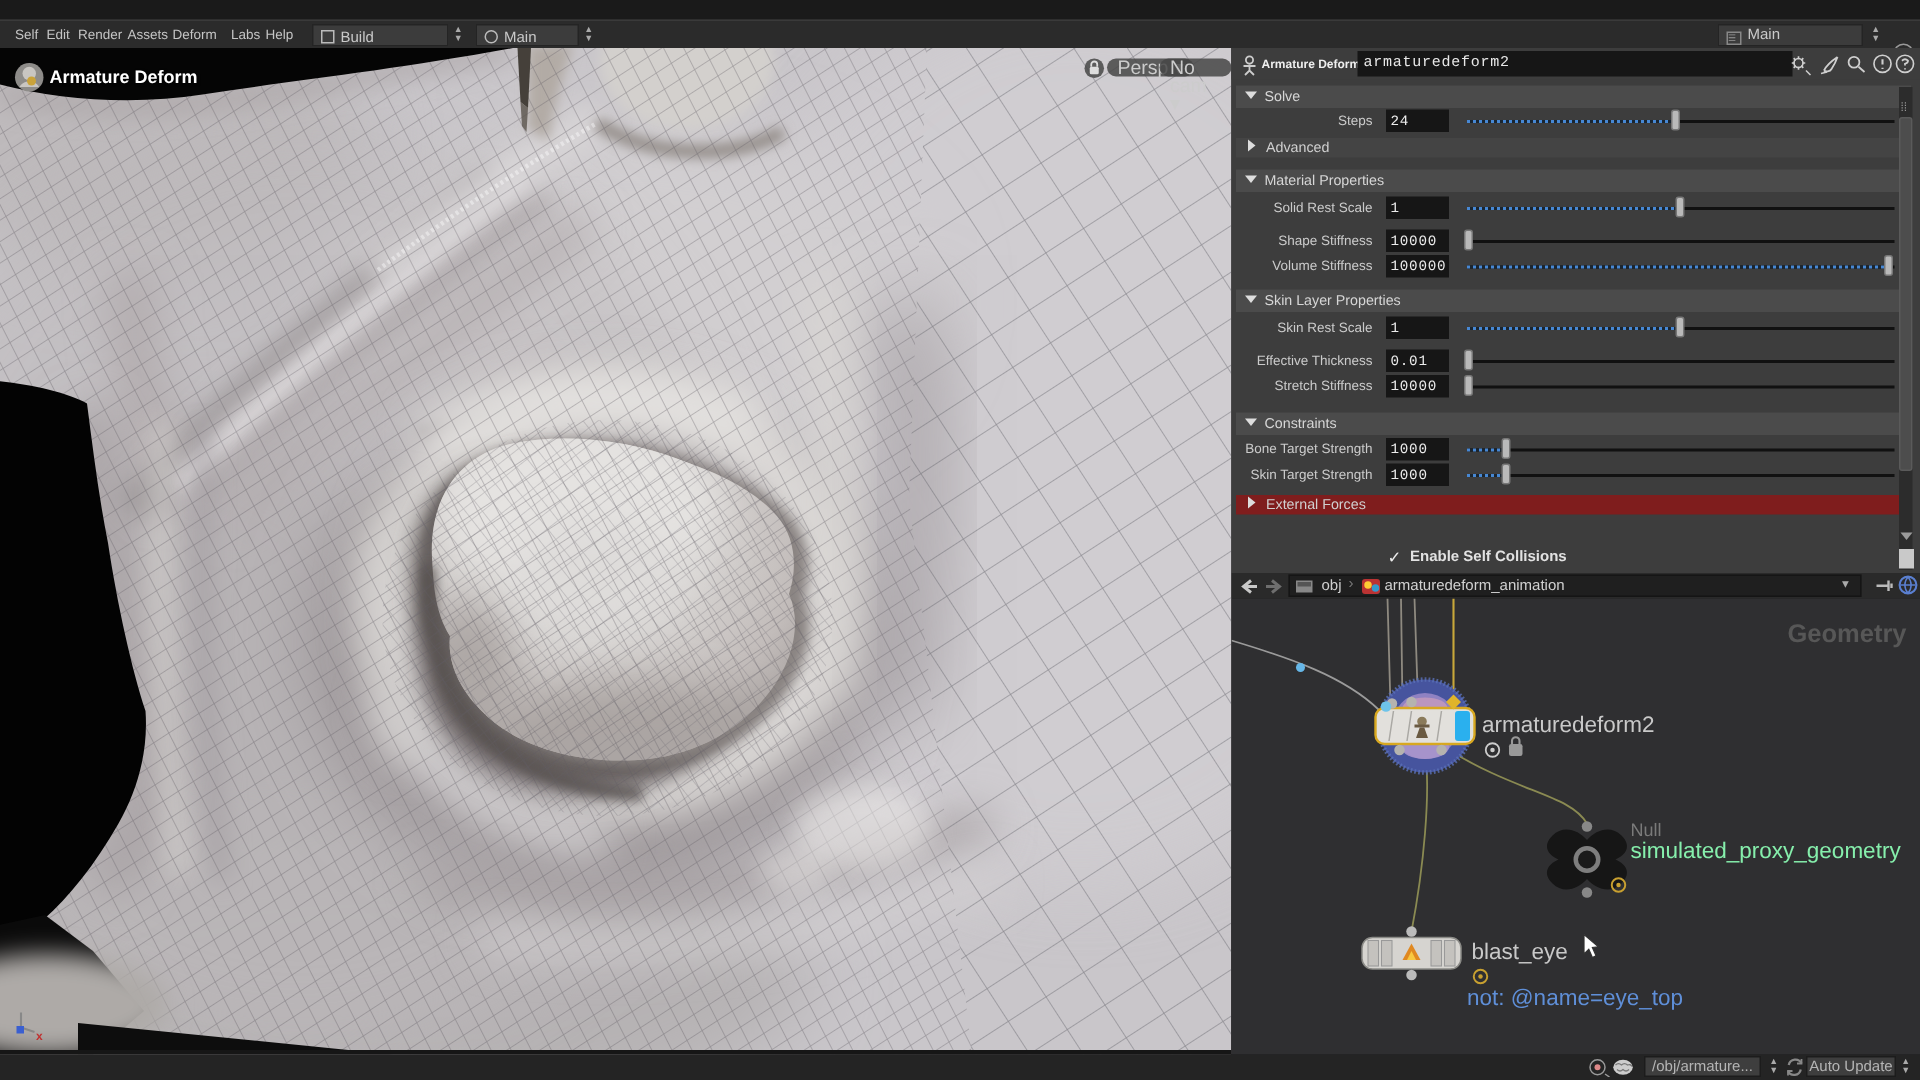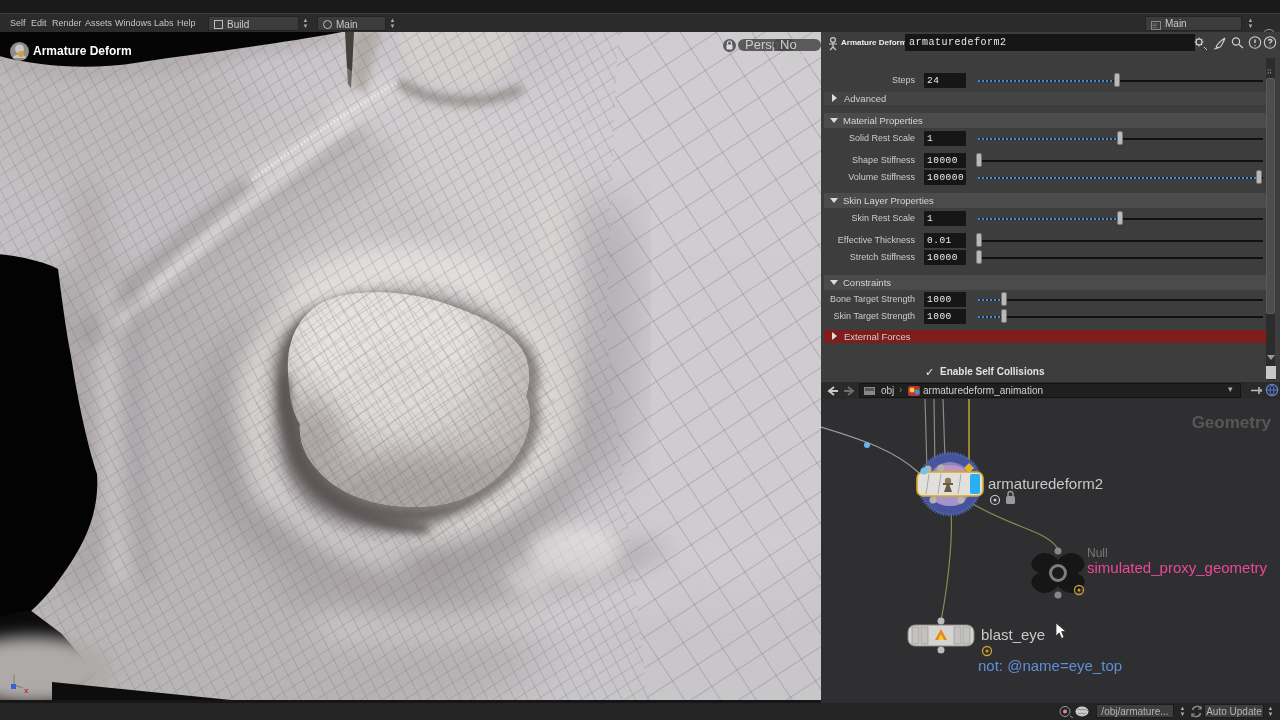--- a/index.html
+++ b/index.html
@@ -45,7 +45,7 @@
     <span class="menu" style="left:31px">Edit</span>
     <span class="menu" style="left:52px">Render</span>
     <span class="menu" style="left:85px">Assets</span>
-    <span class="menu" style="left:115px">Windows</span>
+    <span class="menu" style="left:115px">Deform</span>
     <span class="menu" style="left:154px">Labs</span>
     <span class="menu" style="left:177px">Help</span>
   <div class="ddbox" style="left:208px;width:91px">

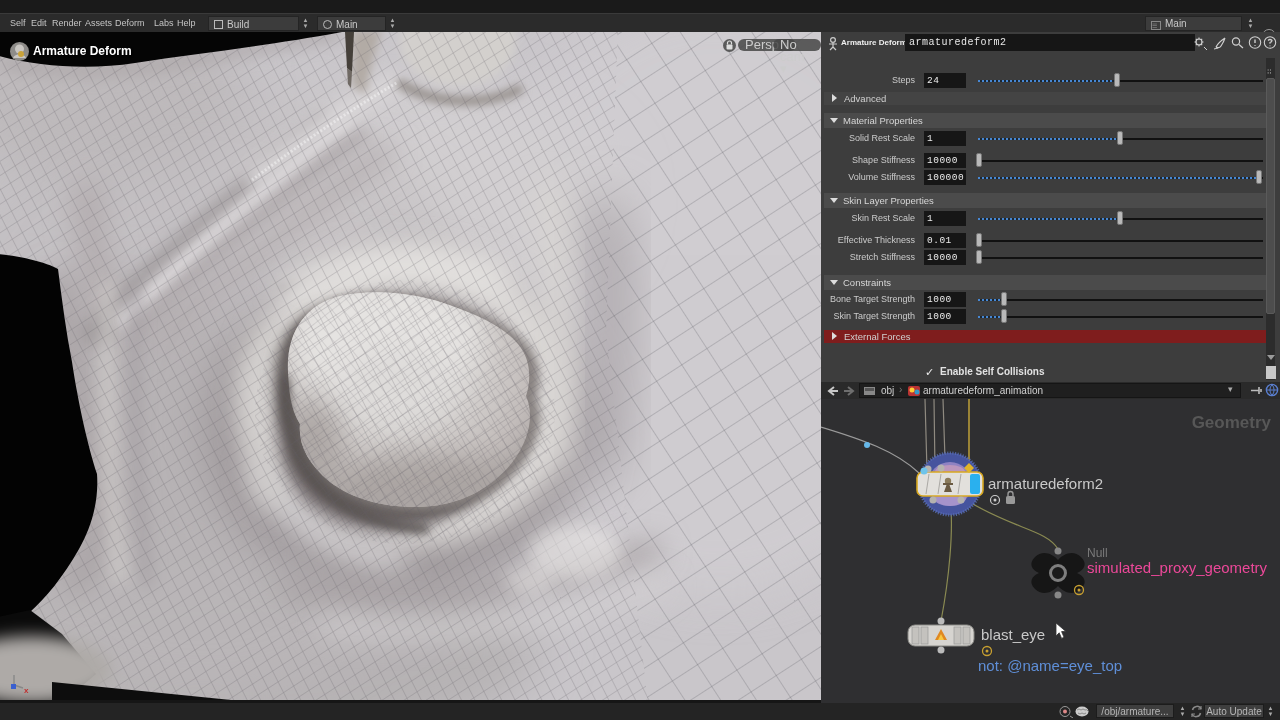--- a/index.html
+++ b/index.html
@@ -240,6 +240,7 @@
       </g>
   </svg>
 
+  <div class="sechead" style="top:25px"><span class="tri-d"></span>Solve</div>
   <div class="plabel" style="top:43px">Steps</div>
   <div class="pfield" style="top:41px">24</div>
   <div class="ptrack" style="top:48px"></div>

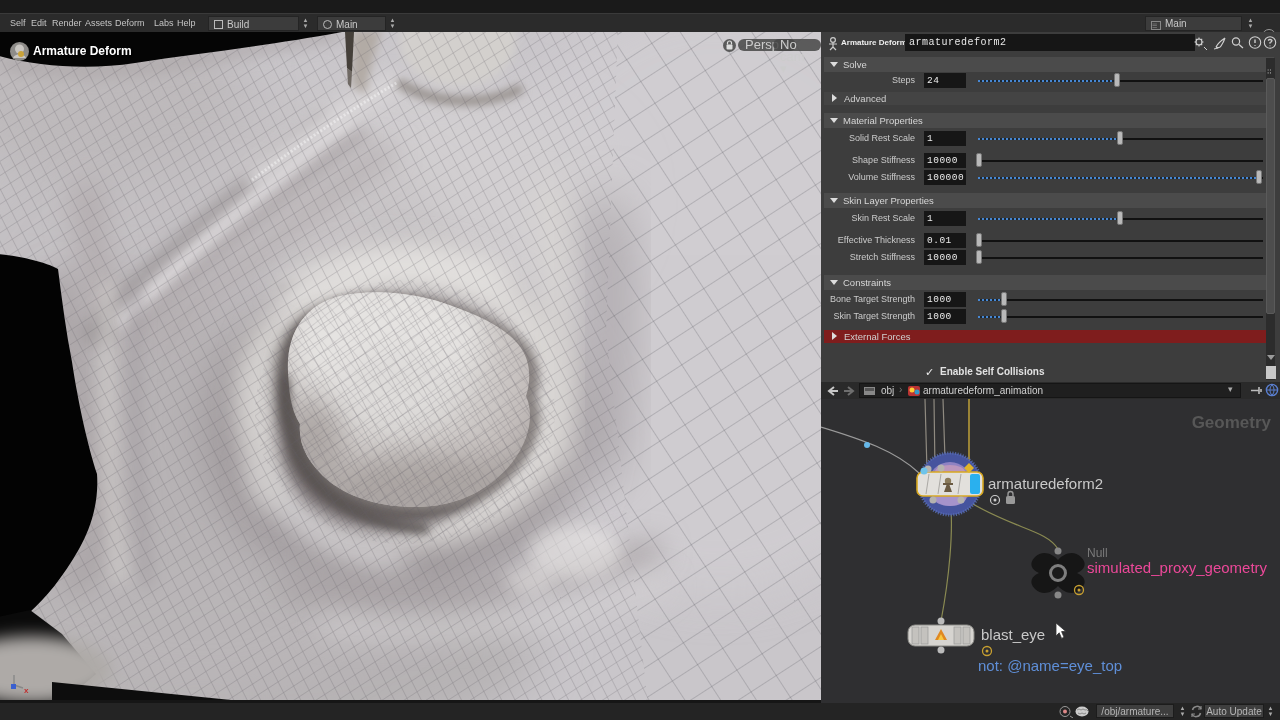--- a/index.html
+++ b/index.html
@@ -396,7 +396,7 @@
   </svg>
   <div style="position:absolute;left:167px;top:76px;color:#c9c9c9;font-size:15px">armaturedeform2</div>
   <div style="position:absolute;left:266px;top:147px;color:#7a7a7a;font-size:12px">Null</div>
-  <div style="position:absolute;left:266px;top:160px;color:#ec4899;font-size:15px">simulated_proxy_geometry</div>
+  <div style="position:absolute;left:266px;top:160px;color:#86efac;font-size:15px">simulated_proxy_geometry</div>
   <div style="position:absolute;left:160px;top:227px;color:#c9c9c9;font-size:15px">blast_eye</div>
   <div style="position:absolute;left:157px;top:258px;color:#5f8fd8;font-size:15px">not: @name=eye_top</div>
 </div>

